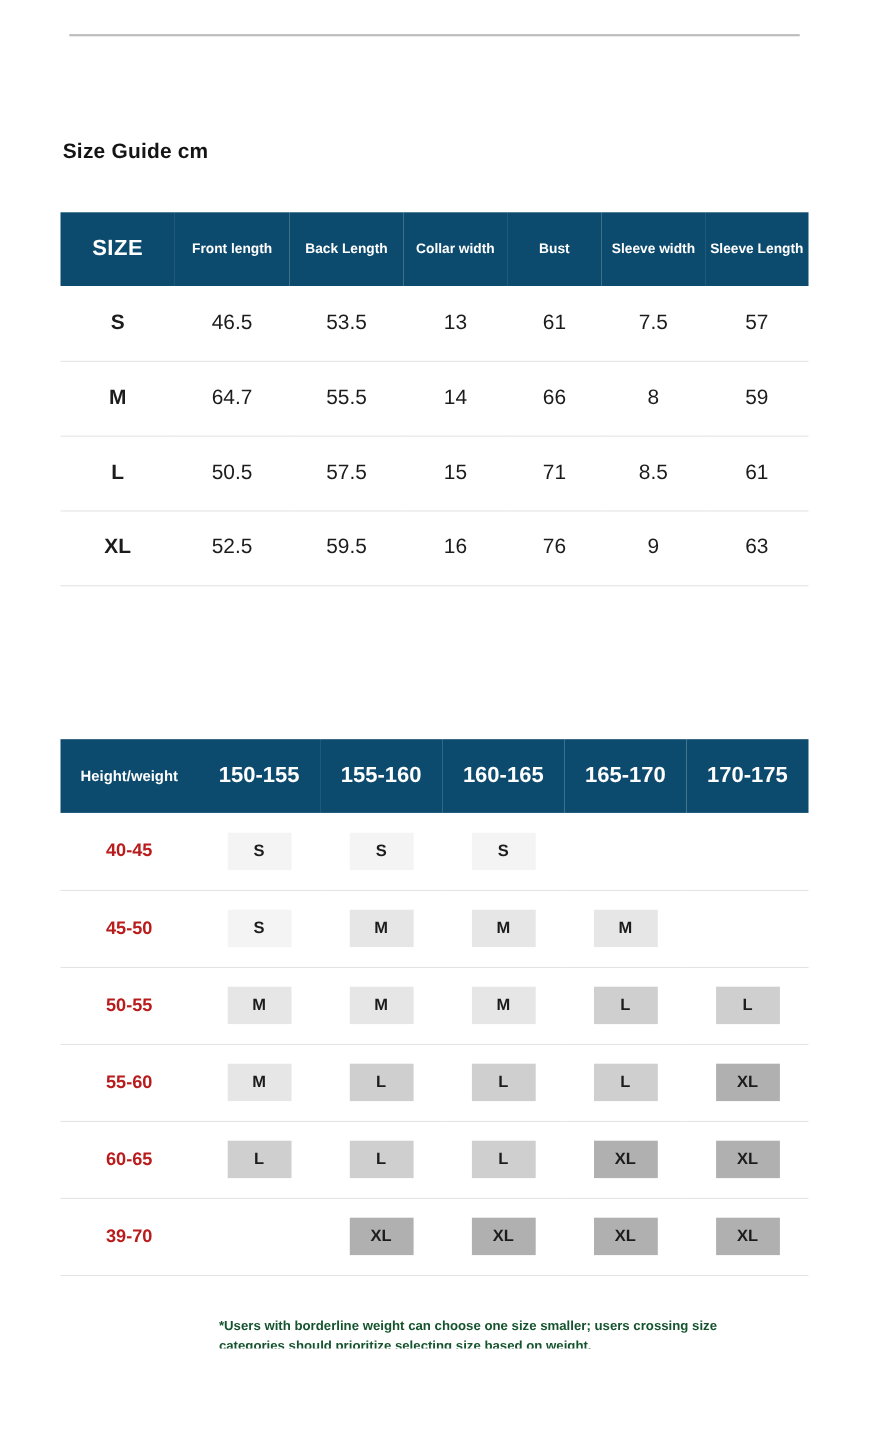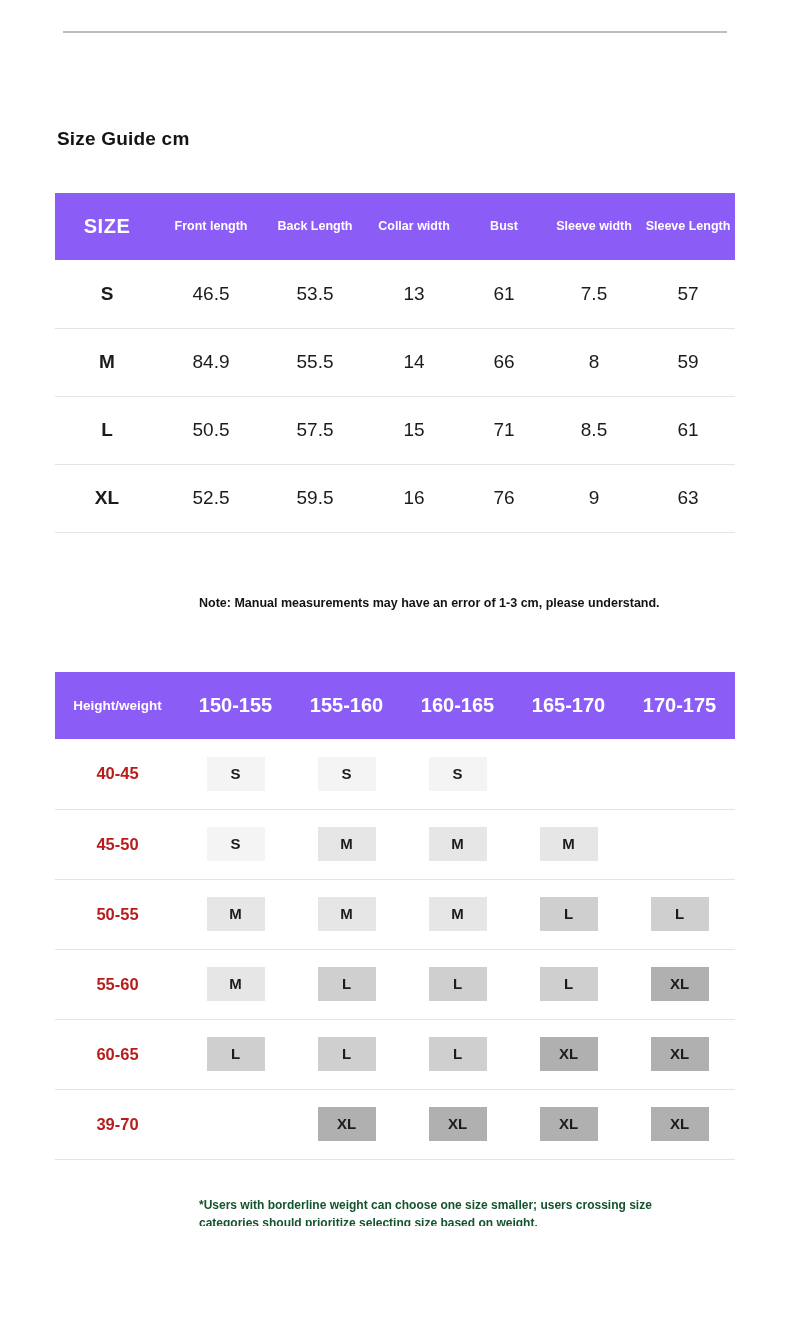--- a/index.html
+++ b/index.html
@@ -50,7 +50,7 @@
   }
 
   .tbl thead tr {
-    background: #8b5cf6;
+    background: #0c4a6e;
   }
 
   .tbl thead th {

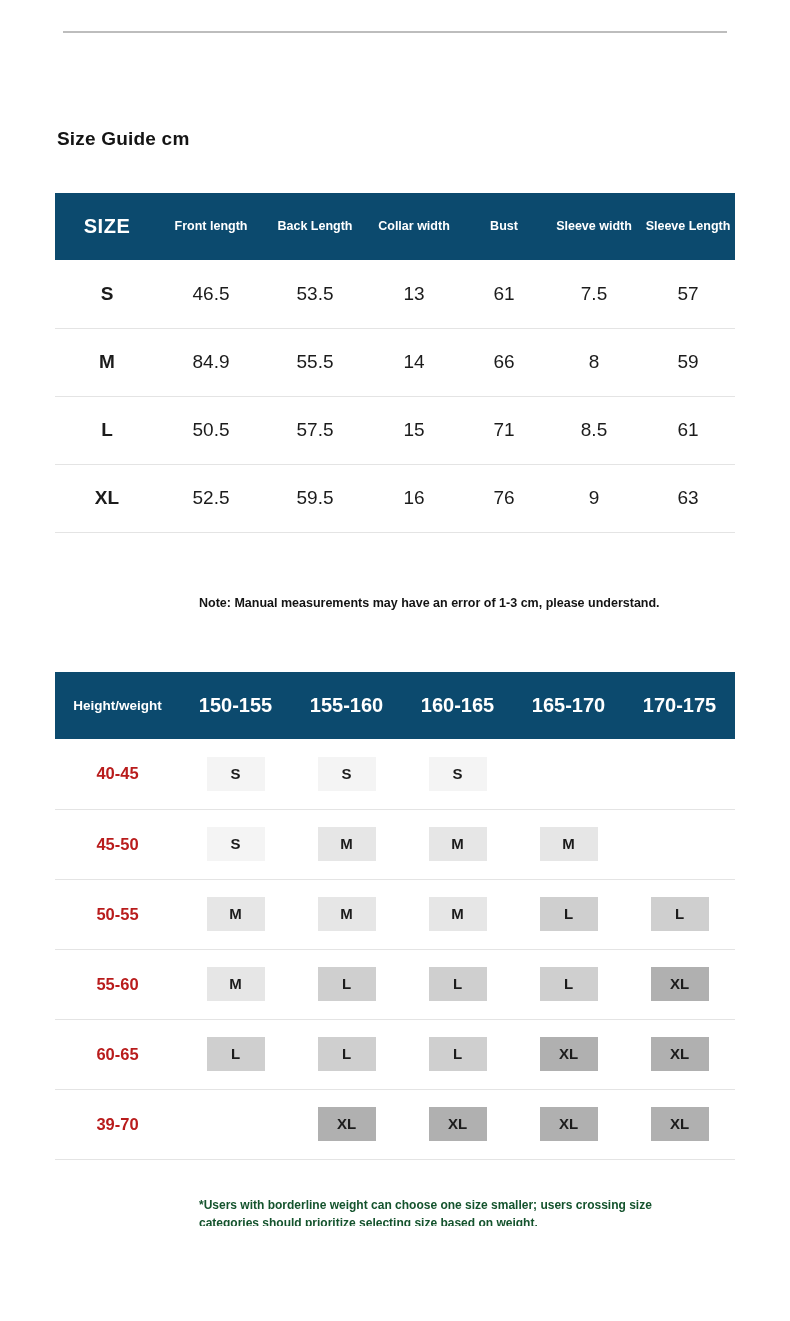--- a/index.html
+++ b/index.html
@@ -213,7 +213,7 @@
       </tr>
       <tr>
         <td class="size-cell">M</td>
-        <td>84.9</td>
+        <td>64.7</td>
         <td>55.5</td>
         <td>14</td>
         <td>66</td>

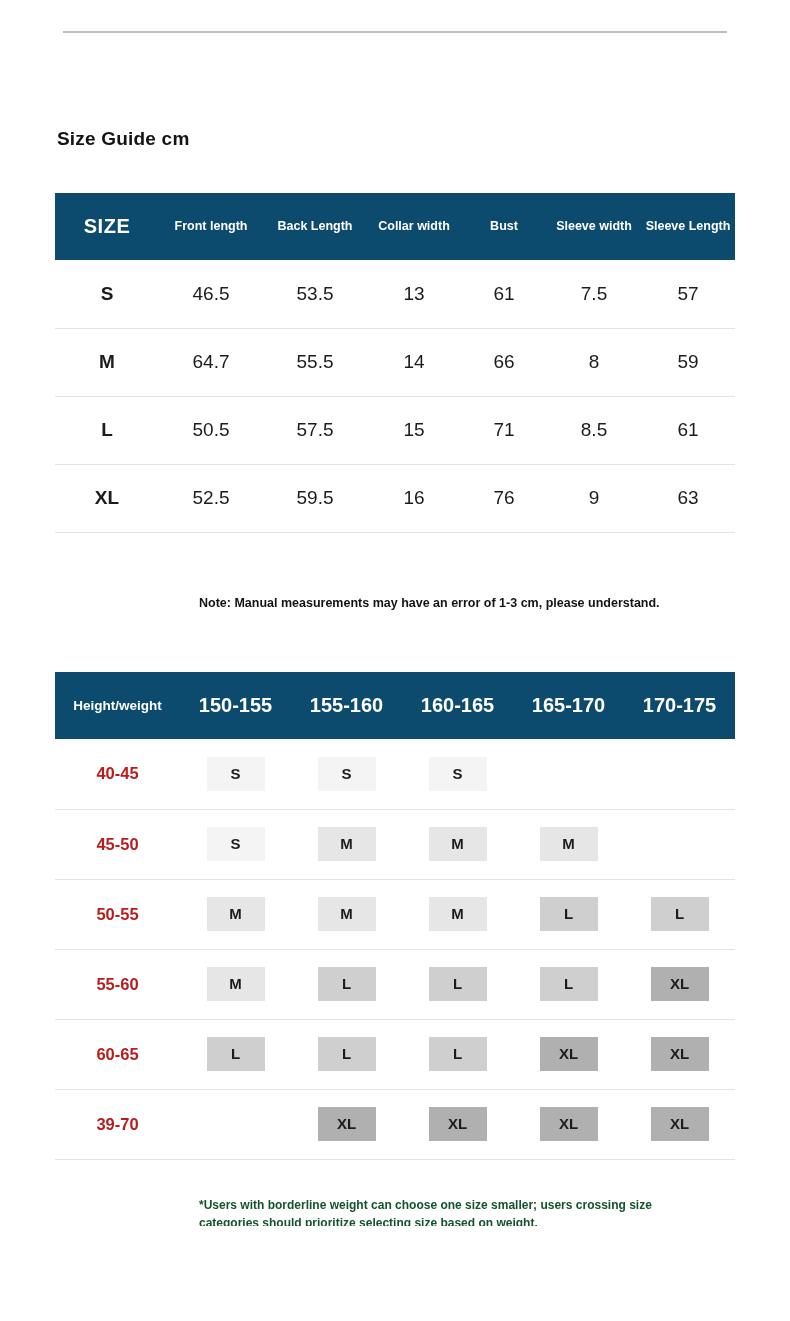--- a/index.html
+++ b/index.html
@@ -241,7 +241,6 @@
     </tbody>
   </table>
 
-  <div class="note-measure">Note: Manual measurements may have an error of 1-3 cm, please understand.</div>
 
   <table class="tbl" id="fit-table">
     <thead>

